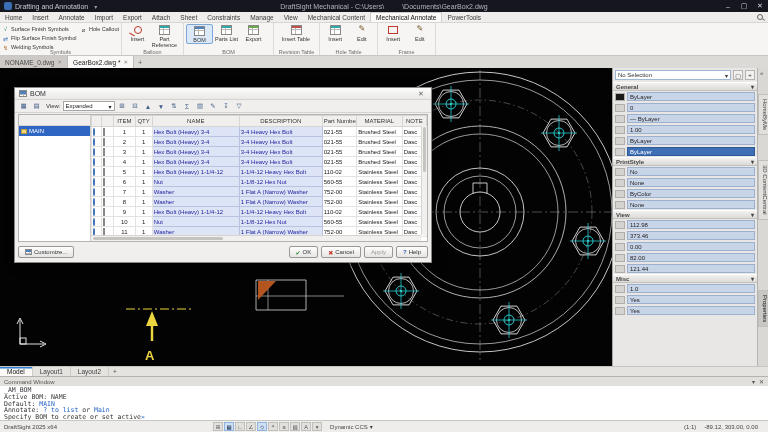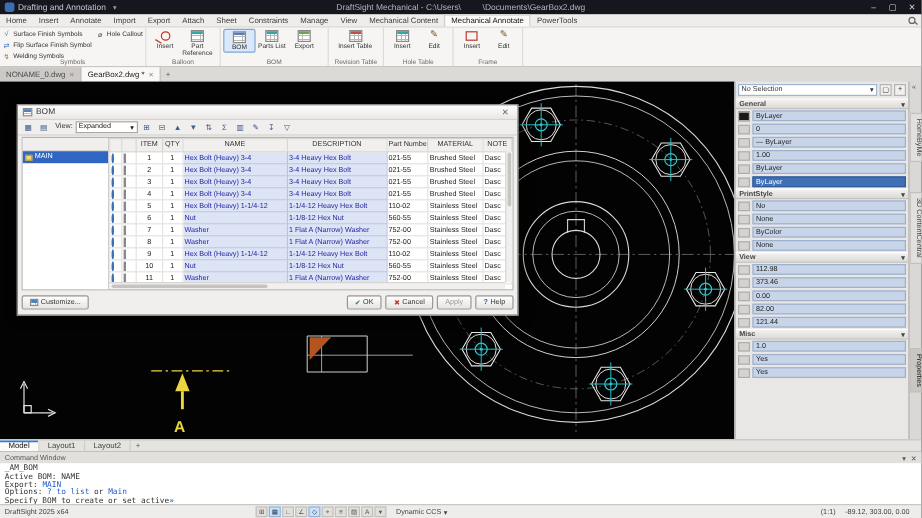--- a/index.html
+++ b/index.html
@@ -666,7 +666,7 @@
     <div class="cmdlines">
       <div><span>_AM_BOM</span></div>
       <div><span>Active BOM: NAME</span></div>
-      <div><span>Export: </span><span class="cmdlink">MAIN</span></div>
+      <div><span>Default: </span><span class="cmdlink">MAIN</span></div>
       <div><span>Options: </span><span class="cmdlink">? to list</span><span> or </span><span class="cmdlink">Main</span></div>
       <div><span>Specify BOM to create or set active</span><span class="cmdlink">»</span></div>
     </div>

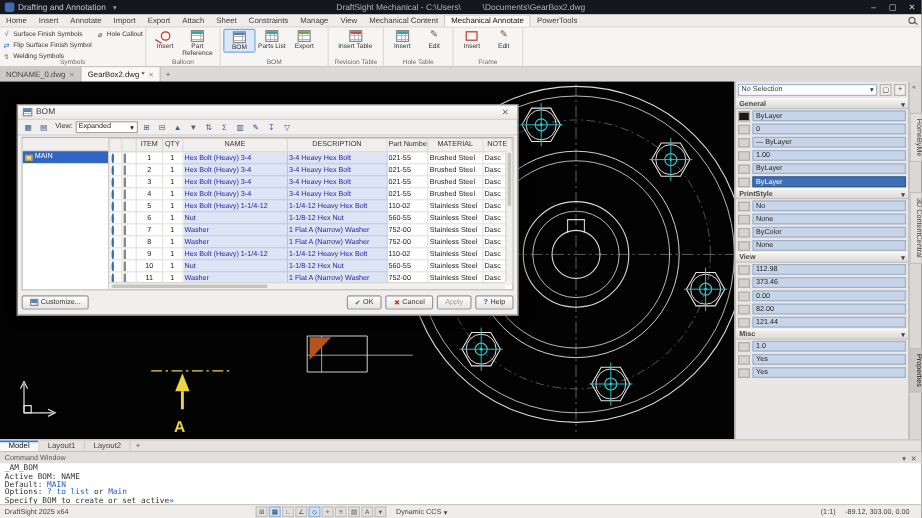--- a/index.html
+++ b/index.html
@@ -667,7 +667,7 @@
       <div><span>_AM_BOM</span></div>
       <div><span>Active BOM: NAME</span></div>
       <div><span>Default: </span><span class="cmdlink">MAIN</span></div>
-      <div><span>Options: </span><span class="cmdlink">? to list</span><span> or </span><span class="cmdlink">Main</span></div>
+      <div><span>Annotate: </span><span class="cmdlink">? to list</span><span> or </span><span class="cmdlink">Main</span></div>
       <div><span>Specify BOM to create or set active</span><span class="cmdlink">»</span></div>
     </div>
   </div>

